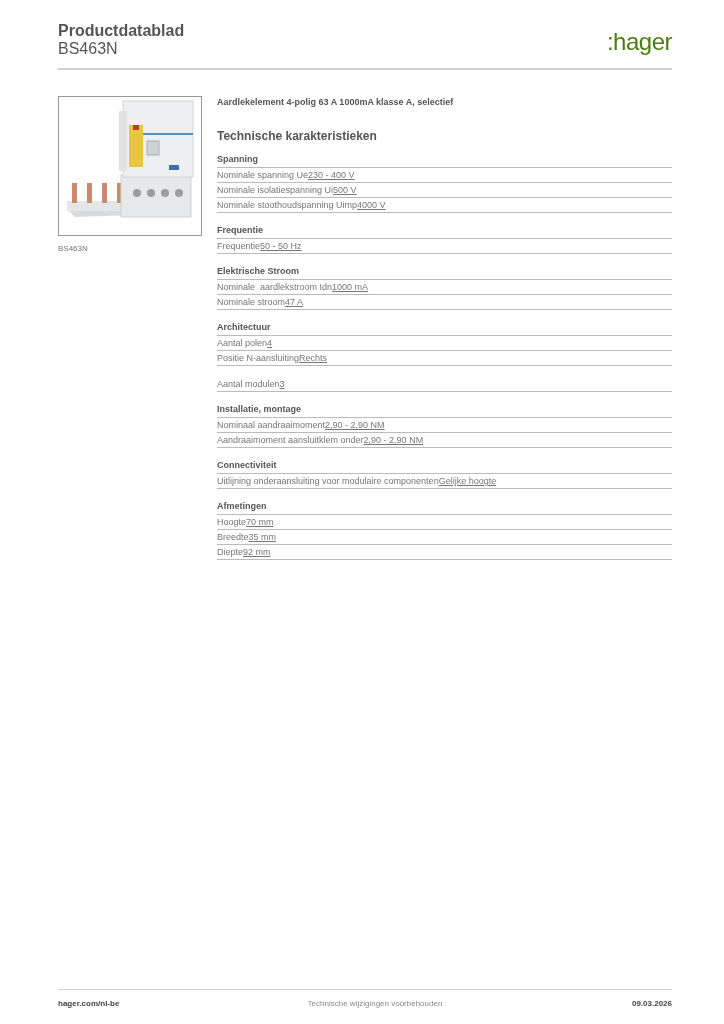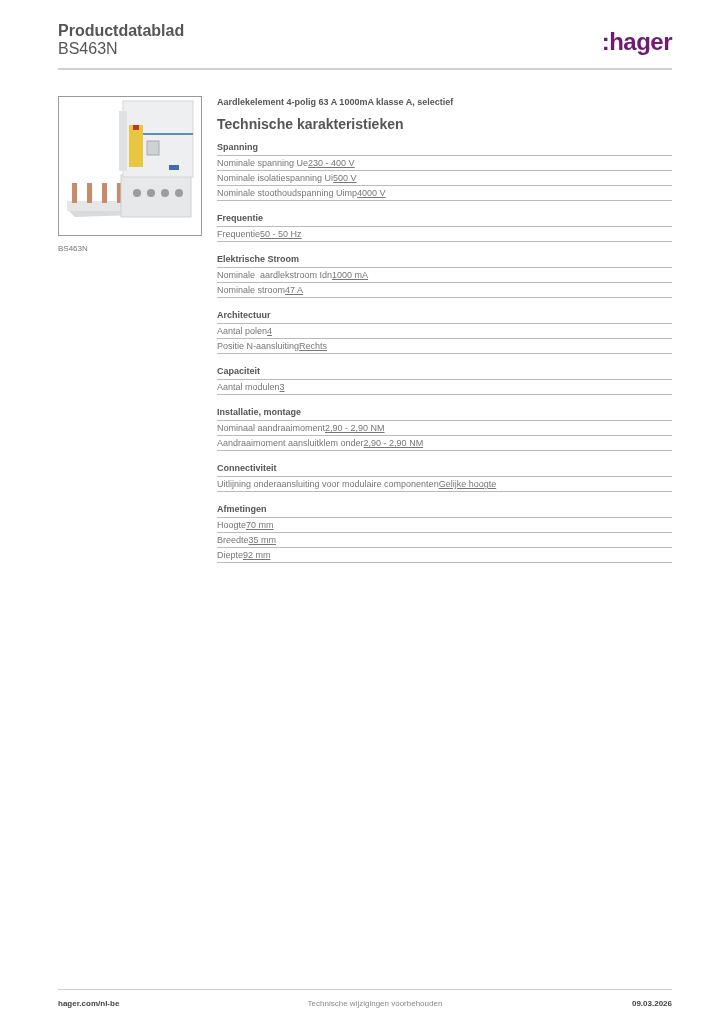--- a/index.html
+++ b/index.html
@@ -8,7 +8,7 @@
     .header { position: absolute; left: 58px; top: 22px; width: 614px; }
     .doc-title { font-size: 16px; font-weight: bold; color: #555; line-height: 18px; }
     .doc-code { font-size: 16px; color: #555; line-height: 18px; }
-    .logo { position: absolute; right: 0; top: 6px; font-size: 24px; font-weight: bold; color: #701a75; letter-spacing: -0.5px; }
+    .logo { position: absolute; right: 0; top: 6px; font-size: 24px; font-weight: normal; color: #4d7c0f; letter-spacing: -0.5px; }
     .header-rule { position: absolute; left: 58px; top: 68px; width: 614px; height: 2px; background: #d0d0d0; }
     .image-box { position: absolute; left: 58px; top: 96px; width: 144px; height: 140px; border: 1px solid #999; background: #fff; overflow: hidden; }
     .image-caption { position: absolute; left: 58px; top: 244px; font-size: 8px; color: #777; }

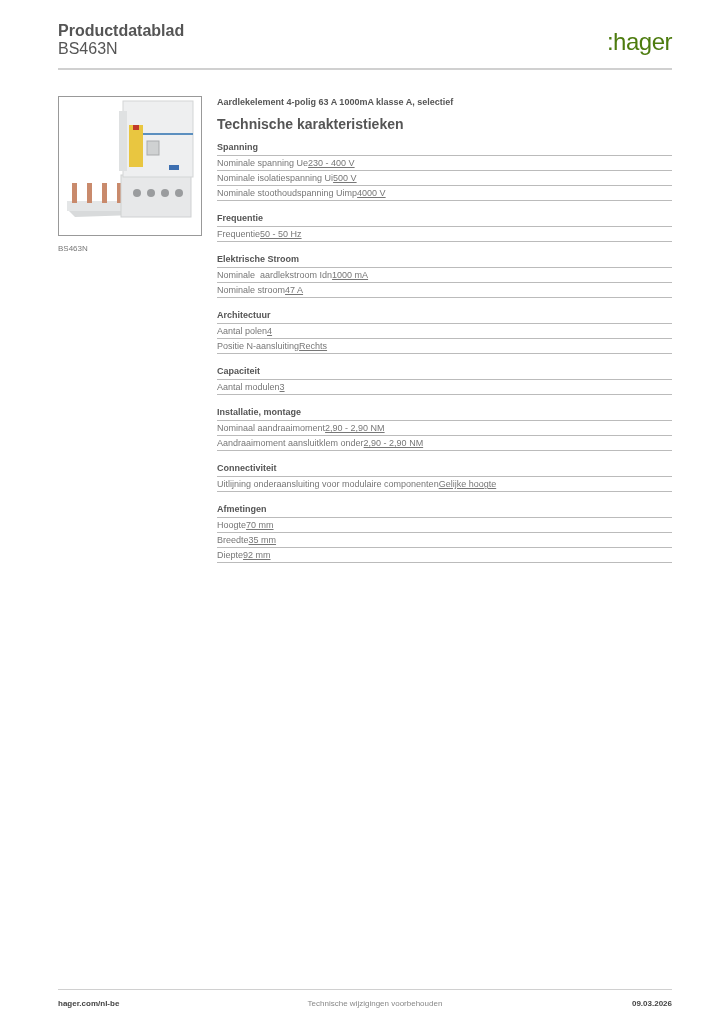--- a/index.html
+++ b/index.html
@@ -14,7 +14,7 @@
     .image-caption { position: absolute; left: 58px; top: 244px; font-size: 8px; color: #777; }
     .content { position: absolute; left: 217px; top: 96px; width: 455px; }
     .product-desc { font-size: 9px; font-weight: bold; color: #555; line-height: 12px; }
-    .section-heading { font-size: 14px; font-weight: bold; color: #555; margin-top: 10px; line-height: 12px; }
+    .section-heading { font-size: 12px; font-weight: bold; color: #555; margin-top: 22px; line-height: 12px; }
     .group { margin-top: 11px; }
     .group-title { font-size: 9px; font-weight: bold; color: #555; line-height: 12px; padding-bottom: 2px; border-bottom: 1px solid #bbb; }
     .row { display: flex; font-size: 9px; color: #777; line-height: 12px; padding: 1px 0 1px 0; border-bottom: 1px solid #bbb; }

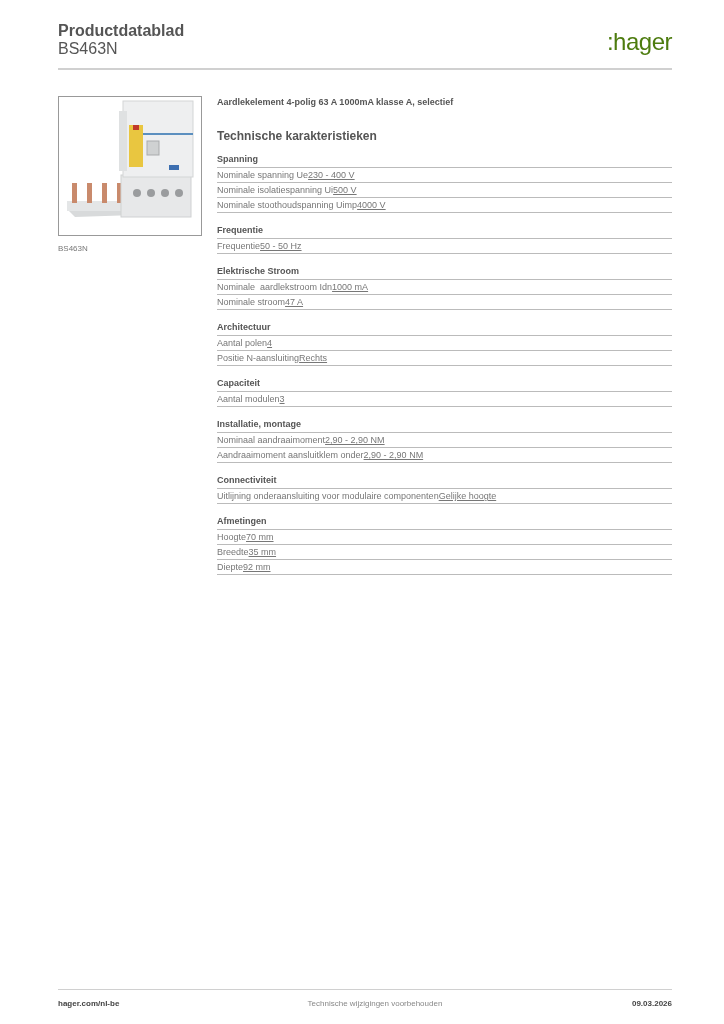--- a/index.html
+++ b/index.html
@@ -119,7 +119,6 @@
   </div>
 
   <div class="group">
-    <div class="group-title">Capaciteit</div>
     <div class="row">
         <span>Aantal modulen</span>
         <span class="val">3</span>

